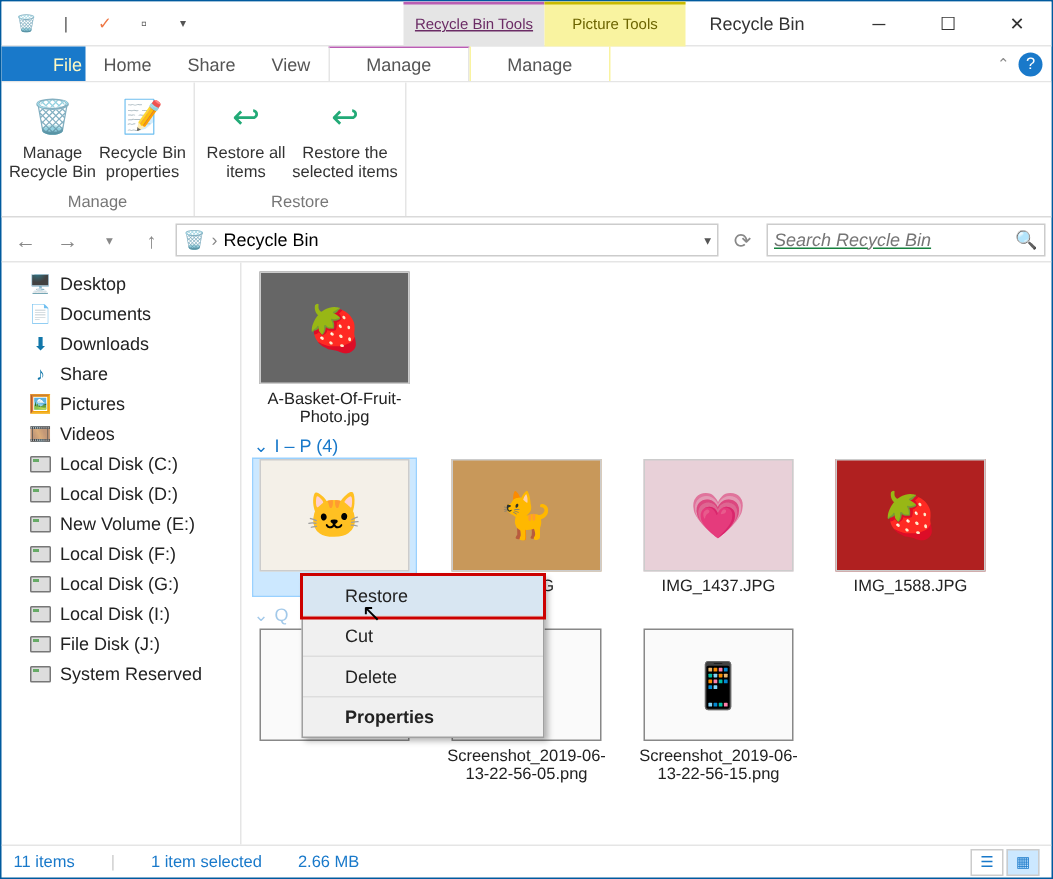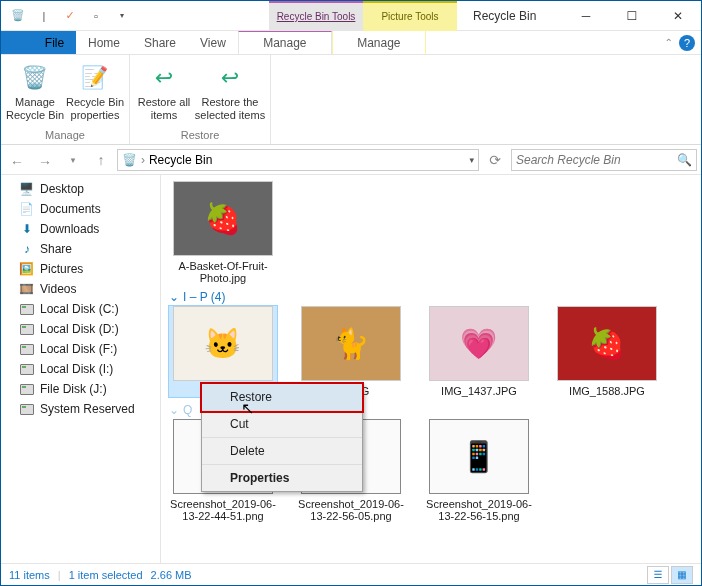--- a/index.html
+++ b/index.html
@@ -15,7 +15,7 @@
     .win-controls { margin-left: auto; display: flex; height: 30px; }
     .win-btn { width: 46px; display: flex; align-items: center; justify-content: center; color: #333; }
     .menubar { height: 24px; display: flex; align-items: stretch; border-bottom: 1px solid #e5e5e5; }
-    .menu-file { width: 75px; background: #1979ca; color: #000000; display: flex; align-items: center; justify-content: center; font-size: 12px; padding-left: 32px; }
+    .menu-file { width: 56px; background: #1979ca; color: #fef9c3; display: flex; align-items: center; justify-content: center; font-size: 12px; padding-left: 32px; }
     .menu-item { padding: 0 12px; display: flex; align-items: center; font-size: 12px; color: #555; }
     .menu-item.manage-pink { background: #fff; border-top: 1px solid #ba5eb3; border-left: 1px solid #e5e5e5; border-right: 1px solid #e5e5e5; width: 94px; justify-content: center; }
     .menu-item.manage-yellow { width: 94px; justify-content: center; border-left: 1px solid #f9f3a0; border-right: 1px solid #f9f3a0; }

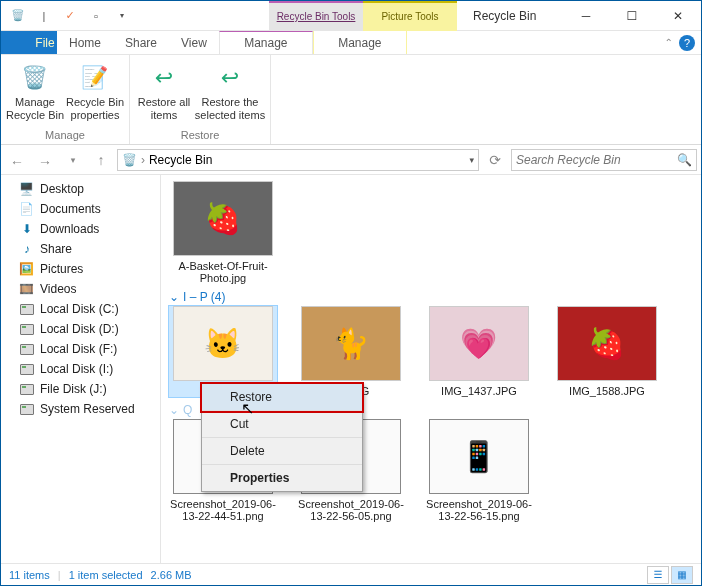--- a/index.html
+++ b/index.html
@@ -32,7 +32,7 @@
     .addr-box { flex: 1; height: 22px; border: 1px solid #ccc; display: flex; align-items: center; padding: 0 4px; }
     .addr-box input { flex: 1; border: 0; outline: 0; font-size: 12px; background: transparent; }
     .search-box { width: 186px; height: 22px; border: 1px solid #ccc; display: flex; align-items: center; padding: 0 4px; }
-    .search-box input { flex: 1; border: 0; outline: 0; font-size: 12px; font-style: italic; color: #15803d; background: transparent; }
+    .search-box input { flex: 1; border: 0; outline: 0; font-size: 12px; font-style: italic; color: #15803d; background: transparent; text-decoration: underline; }
     .content { display: flex; height: 388px; }
     .tree { width: 160px; border-right: 1px solid #e5e5e5; overflow-y: auto; padding: 4px 0; }
     .tree-item { display: flex; align-items: center; padding: 3px 4px 3px 18px; font-size: 12px; color: #222; gap: 5px; white-space: nowrap; }

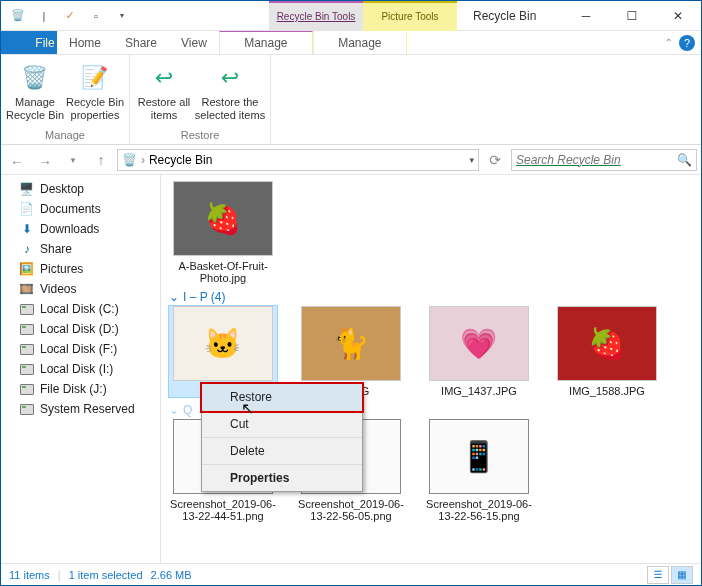--- a/index.html
+++ b/index.html
@@ -187,6 +187,12 @@
         <span class="ti-icon">
           <span class="drive-icon"></span>
         </span>
+        <span>New Volume (E:)</span>
+      </div>
+    <div class="tree-item">
+        <span class="ti-icon">
+          <span class="drive-icon"></span>
+        </span>
         <span>Local Disk (F:)</span>
       </div>
     <div class="tree-item">

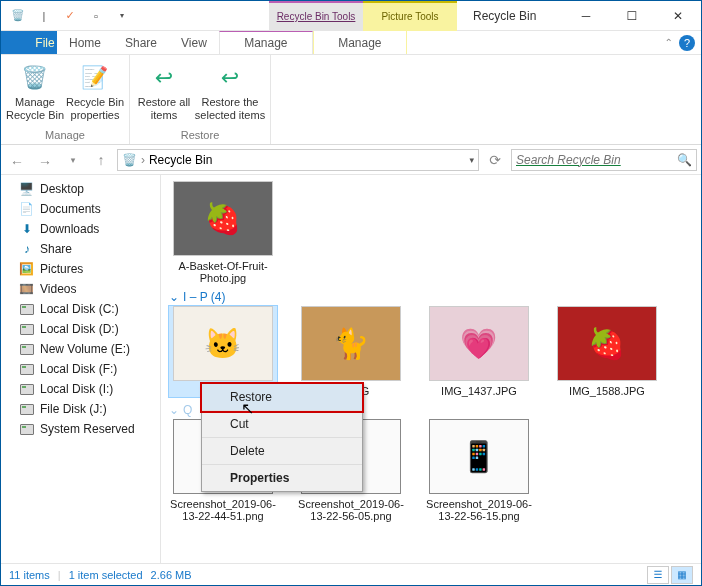--- a/index.html
+++ b/index.html
@@ -199,6 +199,12 @@
         <span class="ti-icon">
           <span class="drive-icon"></span>
         </span>
+        <span>Local Disk (G:)</span>
+      </div>
+    <div class="tree-item">
+        <span class="ti-icon">
+          <span class="drive-icon"></span>
+        </span>
         <span>Local Disk (I:)</span>
       </div>
     <div class="tree-item">

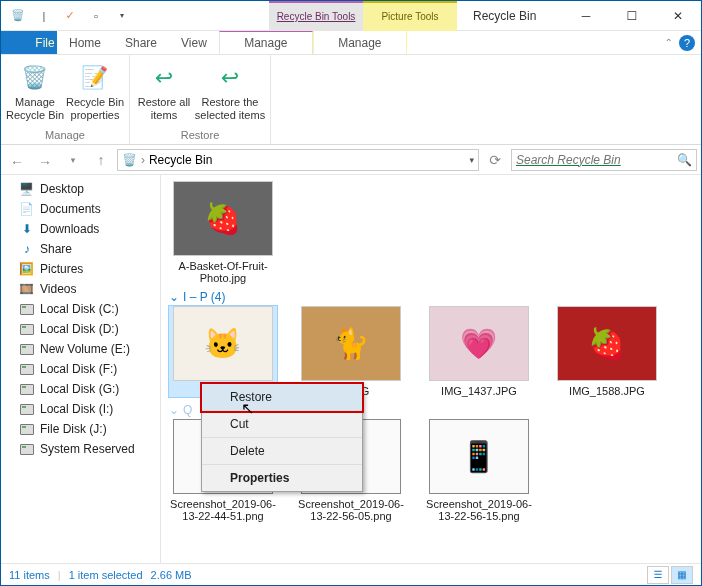--- a/index.html
+++ b/index.html
@@ -251,7 +251,6 @@
     <div class="file-grid">
       <div class="file-item">
         <div class="thumb phone">📱</div>
-        <div>Screenshot_2019-06-13-22-44-51.png</div>
       </div>
       <div class="file-item">
         <div class="thumb phone">📱</div>

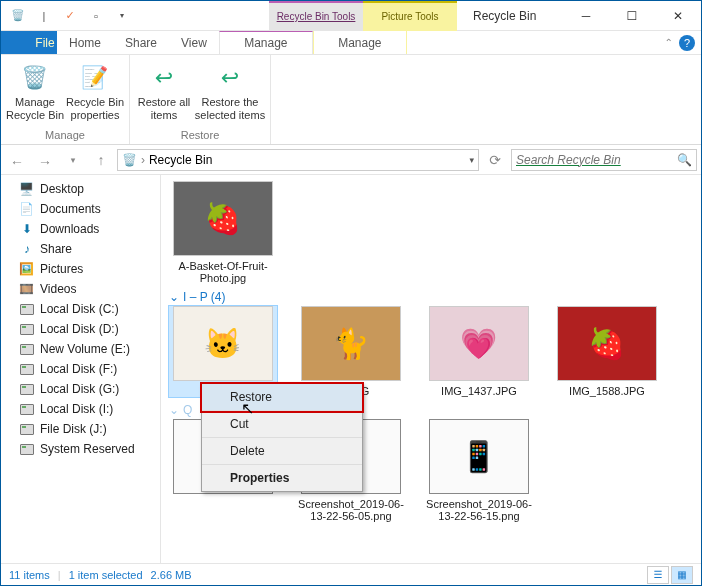--- a/index.html
+++ b/index.html
@@ -54,7 +54,7 @@
     .ctx-item.hover { background: #d8e6f2; outline: 2px solid #c00; outline-offset: 0; }
     .ctx-item.bold { font-weight: bold; border-bottom: 0; }
     .cursor { position: absolute; top: 398px; left: 240px; font-size: 16px; color: #000; pointer-events: none; }
-    .status { height: 22px; border-top: 1px solid #e5e5e5; display: flex; align-items: center; padding: 0 8px; font-size: 11px; color: #1979ca; gap: 8px; }
+    .status { height: 22px; border-top: 1px solid #e5e5e5; display: flex; align-items: center; padding: 0 8px; font-size: 11px; color: #1979ca; gap: 24px; }
     .status .sep { color: #ccc; }
     .status-right { margin-left: auto; display: flex; gap: 2px; }
     .view-btn { width: 22px; height: 18px; border: 1px solid #ccc; display: flex; align-items: center; justify-content: center; font-size: 10px; }

